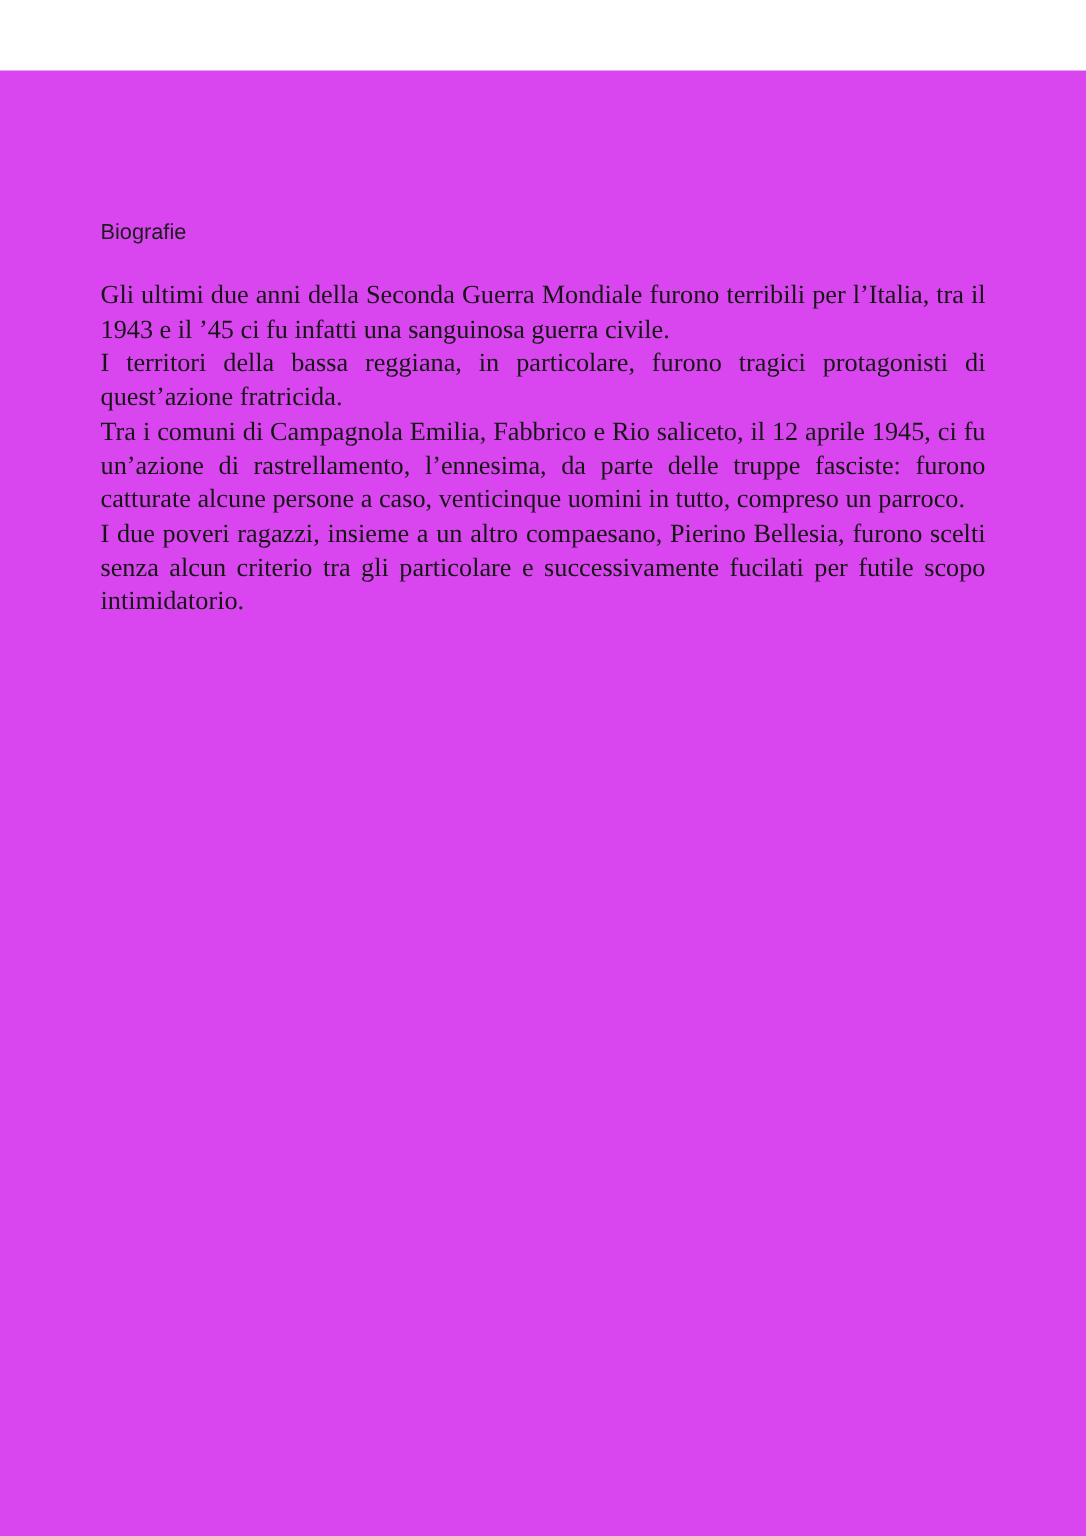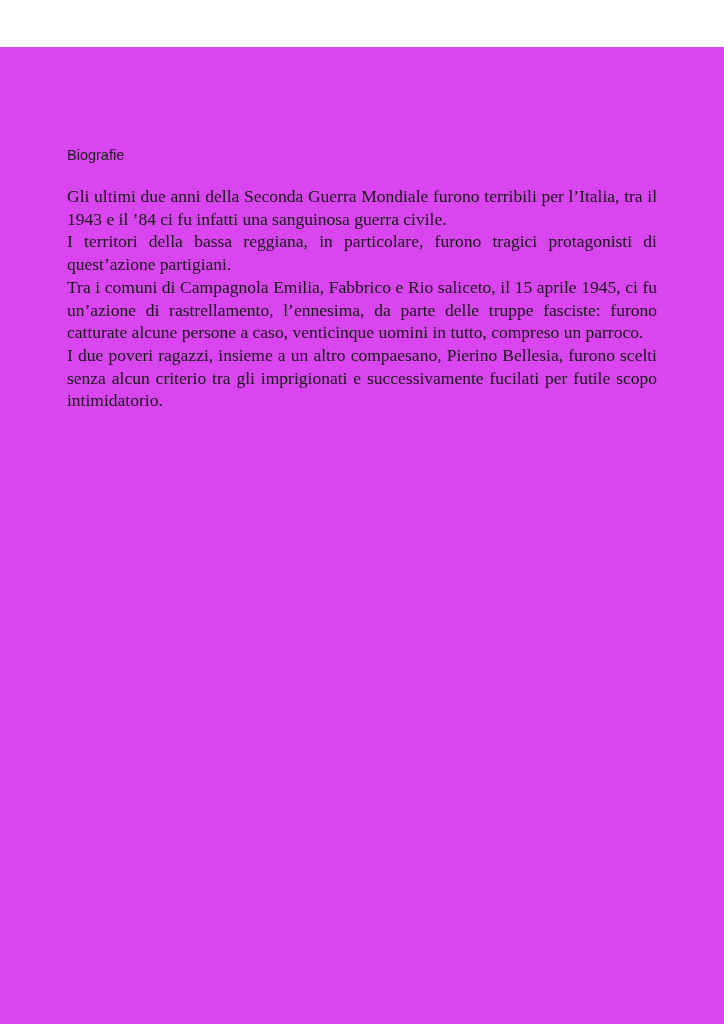--- a/index.html
+++ b/index.html
@@ -49,7 +49,7 @@
   <div class="content">
     <div class="heading">Biografie</div>
     <div class="body-text">
-      <p>Gli ultimi due anni della Seconda Guerra Mondiale furono terribili per l’Italia, tra il 1943 e il ’84 ci fu infatti una sanguinosa guerra civile.</p>
+      <p>Gli ultimi due anni della Seconda Guerra Mondiale furono terribili per l’Italia, tra il 1943 e il ’45 ci fu infatti una sanguinosa guerra civile.</p>
       <p>I territori della bassa reggiana, in particolare, furono tragici protagonisti di quest’azione partigiani.</p>
       <p>Tra i comuni di Campagnola Emilia, Fabbrico e Rio saliceto, il 15 aprile 1945, ci fu un’azione di rastrellamento, l’ennesima, da parte delle truppe fasciste: furono catturate alcune persone a caso, venticinque uomini in tutto, compreso un parroco.</p>
       <p>I due poveri ragazzi, insieme a un altro compaesano, Pierino Bellesia, furono scelti senza alcun criterio tra gli imprigionati e successivamente fucilati per futile scopo intimidatorio.</p>

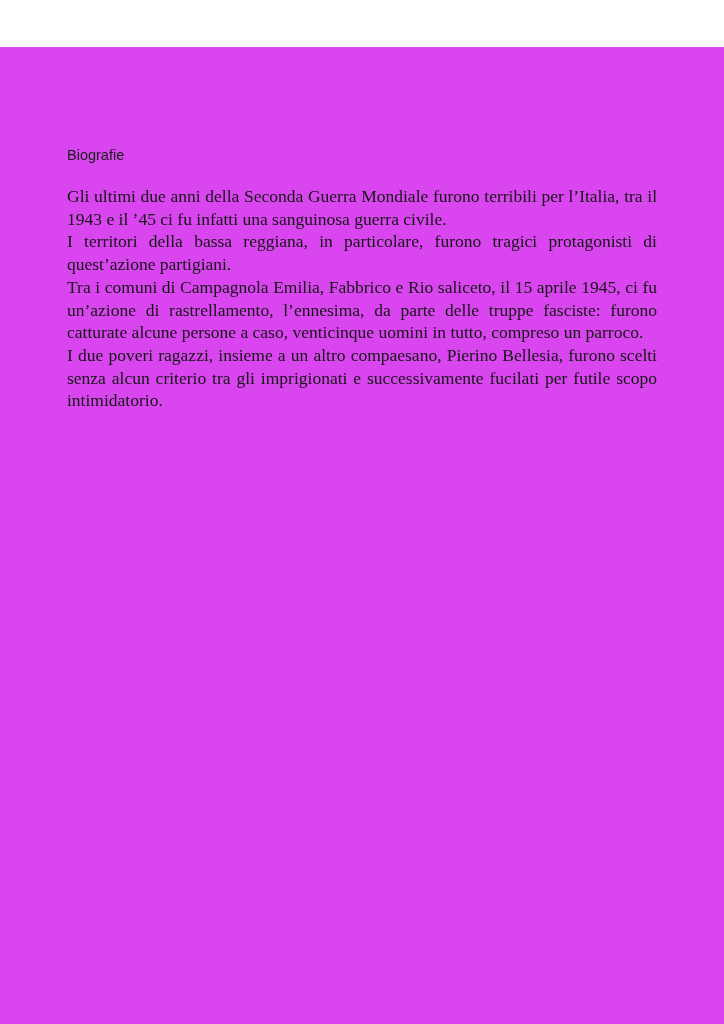--- a/index.html
+++ b/index.html
@@ -50,7 +50,7 @@
     <div class="heading">Biografie</div>
     <div class="body-text">
       <p>Gli ultimi due anni della Seconda Guerra Mondiale furono terribili per l’Italia, tra il 1943 e il ’45 ci fu infatti una sanguinosa guerra civile.</p>
-      <p>I territori della bassa reggiana, in particolare, furono tragici protagonisti di quest’azione partigiani.</p>
+      <p>I territori della bassa reggiana, in particolare, furono tragici protagonisti di quest’azione fratricida.</p>
       <p>Tra i comuni di Campagnola Emilia, Fabbrico e Rio saliceto, il 15 aprile 1945, ci fu un’azione di rastrellamento, l’ennesima, da parte delle truppe fasciste: furono catturate alcune persone a caso, venticinque uomini in tutto, compreso un parroco.</p>
       <p>I due poveri ragazzi, insieme a un altro compaesano, Pierino Bellesia, furono scelti senza alcun criterio tra gli imprigionati e successivamente fucilati per futile scopo intimidatorio.</p>
     </div>

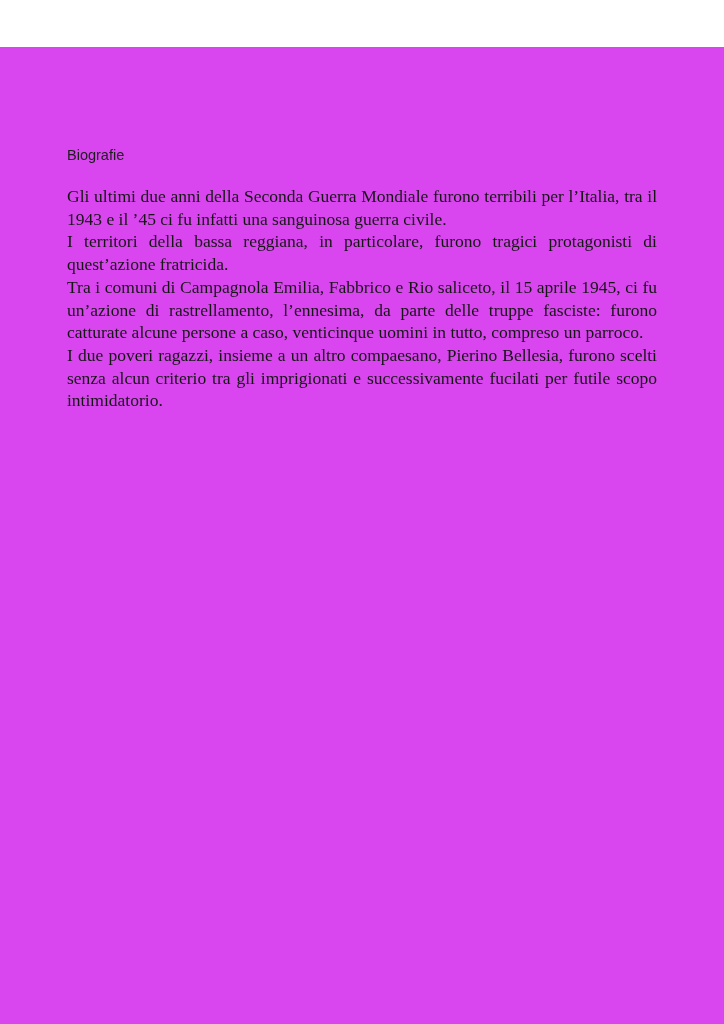--- a/index.html
+++ b/index.html
@@ -51,7 +51,7 @@
     <div class="body-text">
       <p>Gli ultimi due anni della Seconda Guerra Mondiale furono terribili per l’Italia, tra il 1943 e il ’45 ci fu infatti una sanguinosa guerra civile.</p>
       <p>I territori della bassa reggiana, in particolare, furono tragici protagonisti di quest’azione fratricida.</p>
-      <p>Tra i comuni di Campagnola Emilia, Fabbrico e Rio saliceto, il 15 aprile 1945, ci fu un’azione di rastrellamento, l’ennesima, da parte delle truppe fasciste: furono catturate alcune persone a caso, venticinque uomini in tutto, compreso un parroco.</p>
+      <p>Tra i comuni di Campagnola Emilia, Fabbrico e Rio saliceto, il 12 aprile 1945, ci fu un’azione di rastrellamento, l’ennesima, da parte delle truppe fasciste: furono catturate alcune persone a caso, venticinque uomini in tutto, compreso un parroco.</p>
       <p>I due poveri ragazzi, insieme a un altro compaesano, Pierino Bellesia, furono scelti senza alcun criterio tra gli imprigionati e successivamente fucilati per futile scopo intimidatorio.</p>
     </div>
   </div>

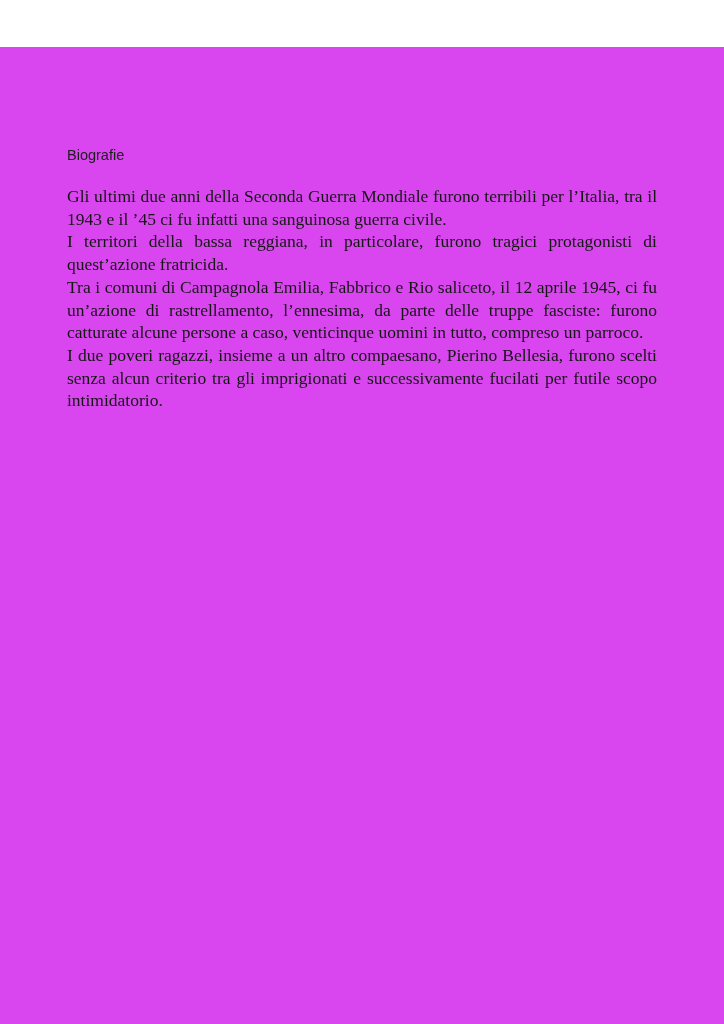--- a/index.html
+++ b/index.html
@@ -52,7 +52,7 @@
       <p>Gli ultimi due anni della Seconda Guerra Mondiale furono terribili per l’Italia, tra il 1943 e il ’45 ci fu infatti una sanguinosa guerra civile.</p>
       <p>I territori della bassa reggiana, in particolare, furono tragici protagonisti di quest’azione fratricida.</p>
       <p>Tra i comuni di Campagnola Emilia, Fabbrico e Rio saliceto, il 12 aprile 1945, ci fu un’azione di rastrellamento, l’ennesima, da parte delle truppe fasciste: furono catturate alcune persone a caso, venticinque uomini in tutto, compreso un parroco.</p>
-      <p>I due poveri ragazzi, insieme a un altro compaesano, Pierino Bellesia, furono scelti senza alcun criterio tra gli imprigionati e successivamente fucilati per futile scopo intimidatorio.</p>
+      <p>I due poveri ragazzi, insieme a un altro compaesano, Pierino Bellesia, furono scelti senza alcun criterio tra gli particolare e successivamente fucilati per futile scopo intimidatorio.</p>
     </div>
   </div>
 </div>

